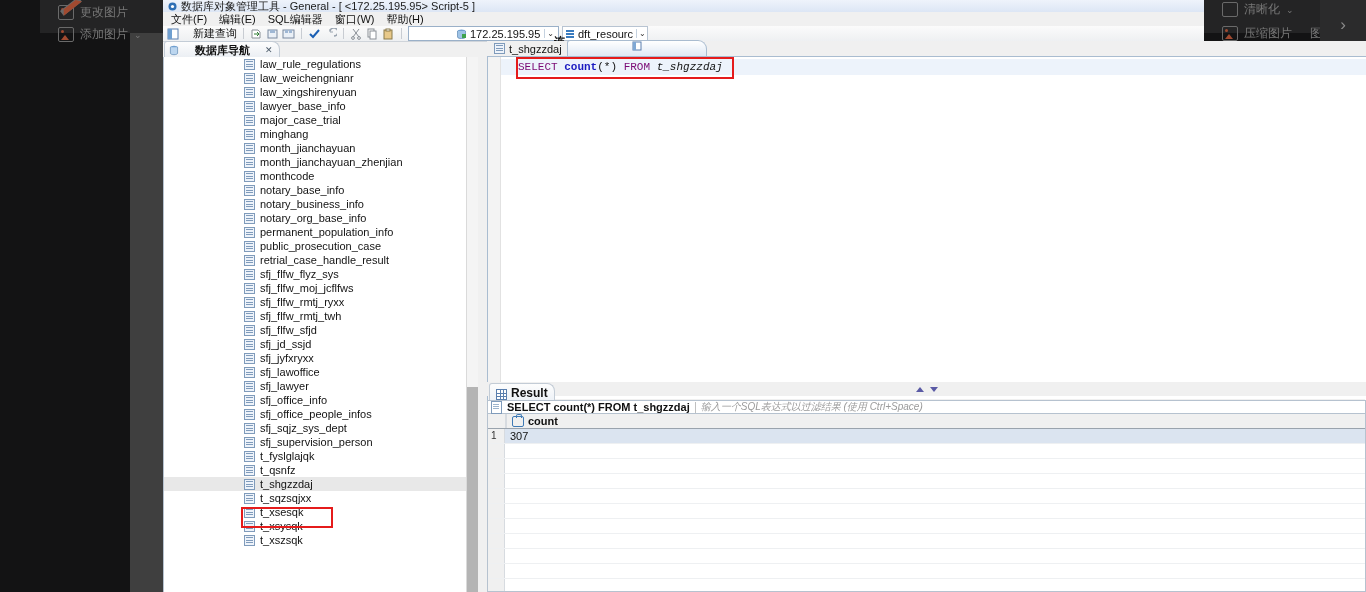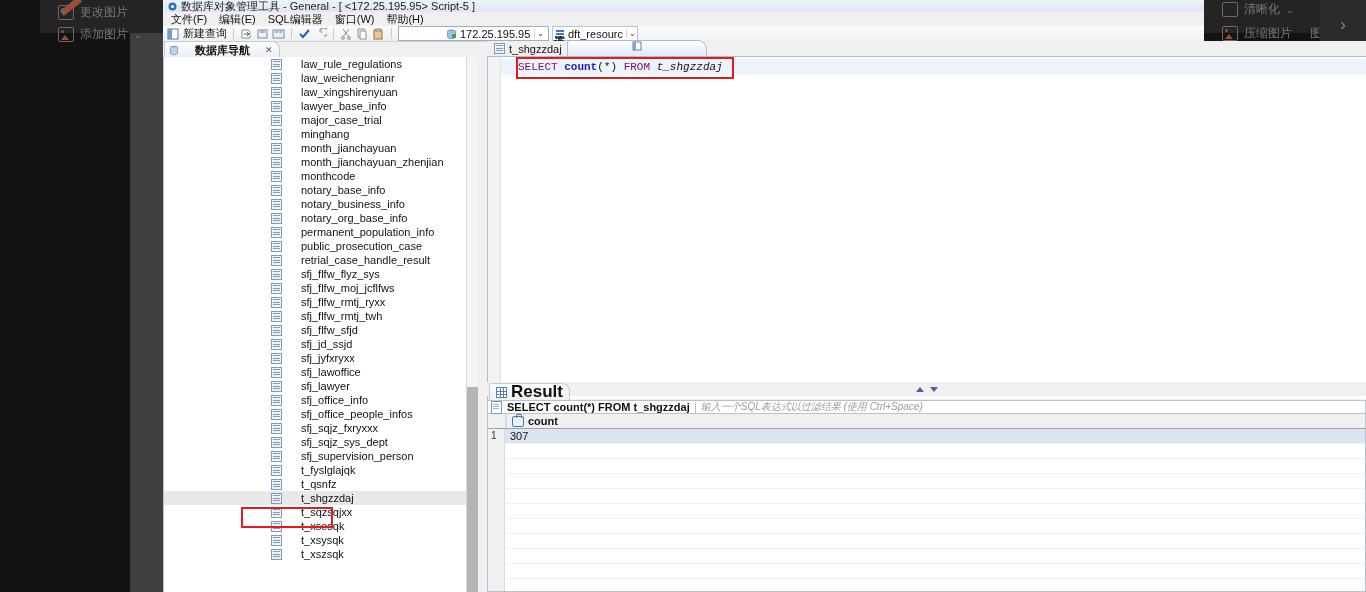--- a/index.html
+++ b/index.html
@@ -39,7 +39,7 @@
     border-bottom:1px solid #cfd4da;display:flex;align-items:center;gap:3px;padding:0 4px;}
   .tb-sep{width:1px;height:11px;background:#c8ccd2;margin:0 3px;}
   .tb-ico{width:13px;height:12px;display:inline-block;position:relative;}
-  .newq{display:flex;align-items:center;gap:3px;font-size:11px;color:#111;white-space:nowrap;}
+  .newq{display:flex;align-items:center;gap:13px;font-size:11px;color:#111;white-space:nowrap;}
   .combo{height:13px;border:1px solid #9ab0c8;background:#fff;display:flex;align-items:center;
     gap:3px;padding:0 2px;font-size:11px;color:#111;white-space:nowrap;}
   .combo .cv{flex:1;}

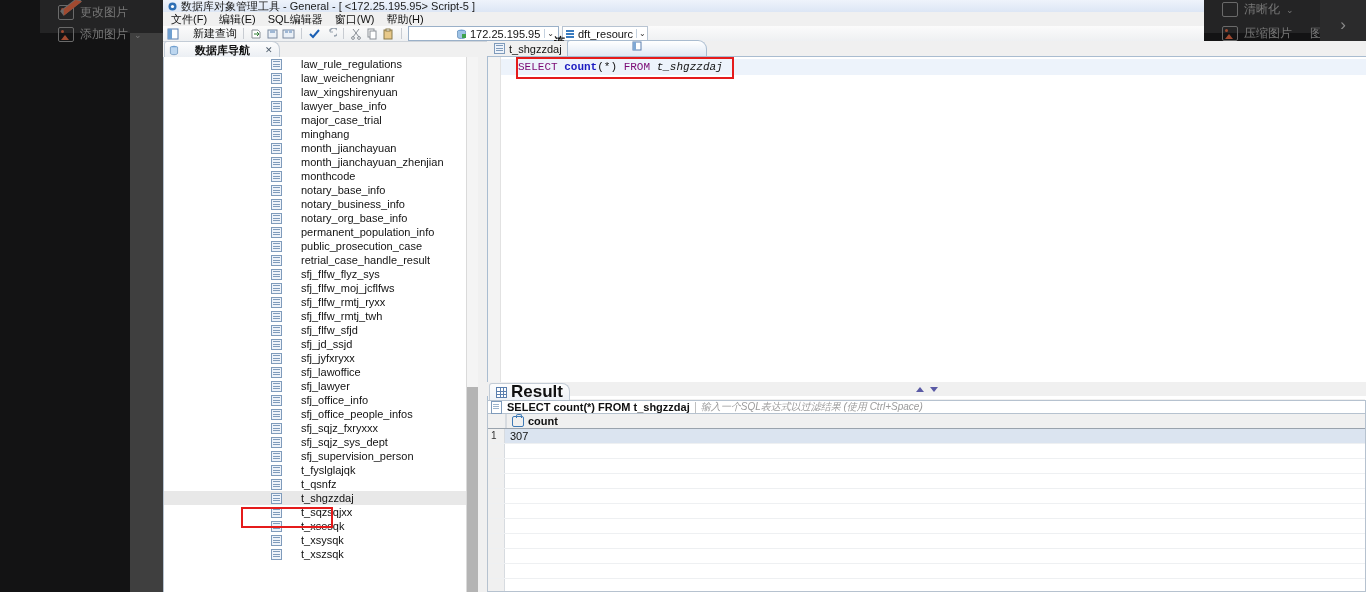--- a/index.html
+++ b/index.html
@@ -55,7 +55,7 @@
   
   #tree{position:absolute;left:163px;top:57px;width:308px;height:535px;background:#fff;
         border:1px solid #b6c2cf;border-top:none;overflow:hidden;}
-  .tnode{height:14px;display:flex;align-items:center;gap:19px;padding-left:107px;font-size:11px;color:#121212;white-space:nowrap;}
+  .tnode{height:14px;display:flex;align-items:center;gap:5px;padding-left:80px;font-size:11px;color:#121212;white-space:nowrap;}
   .tbl-ico{width:9px;height:9px;border:1px solid #7f9bbb;background:#eef3fa;position:relative;flex:0 0 auto;}
   .tbl-ico:before{content:"";position:absolute;left:1px;top:1px;right:1px;height:1px;background:#7f9bbb;box-shadow:0 3px 0 #7f9bbb,0 5px 0 #7f9bbb;}
   .tnode.selected{background:#e8e8e8;}

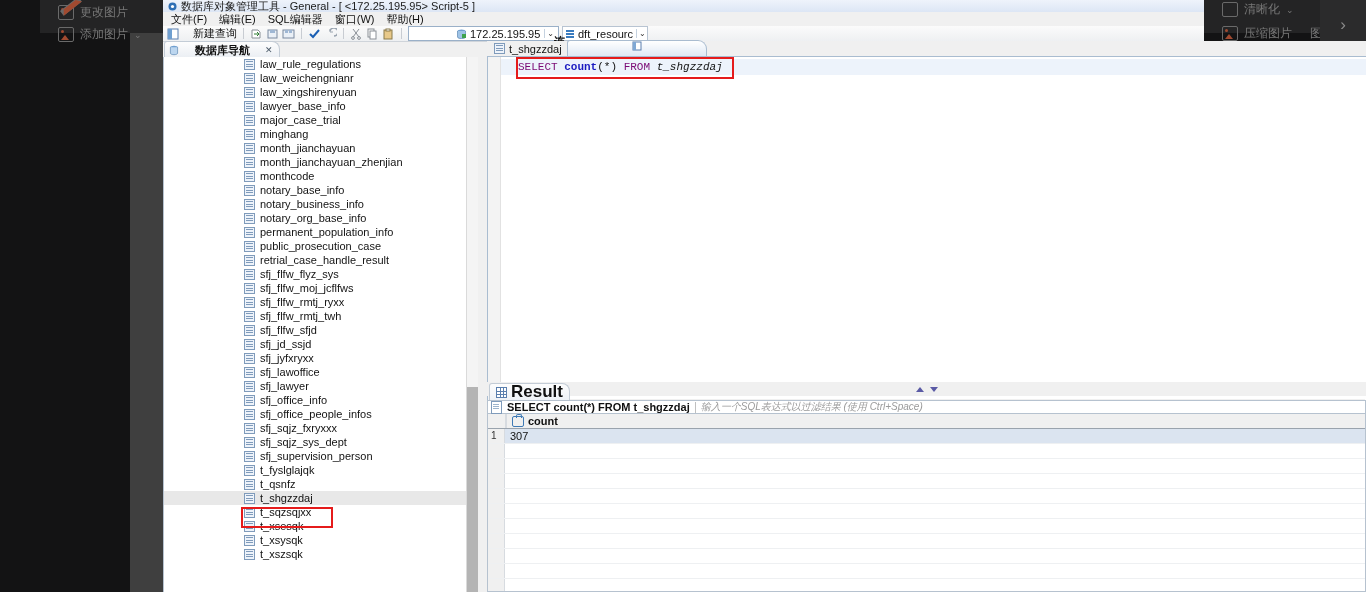--- a/index.html
+++ b/index.html
@@ -88,7 +88,7 @@
   .tri.down{border-top:5px solid #5a5aa5;}
   #resultwrap{position:absolute;left:0;top:343px;right:0;bottom:0;}
   #restabs{height:16px;display:flex;align-items:flex-end;padding-left:2px;}
-  #restab{height:16px;padding:0 6px;display:flex;align-items:center;gap:4px;font-size:17px;font-weight:bold;color:#111;
+  #restab{height:16px;padding:0 6px;display:flex;align-items:flex-end;gap:4px;font-size:12px;font-weight:bold;color:#111;
      background:linear-gradient(#fdfdfd,#eef2f7);border:1px solid #c3ccd6;border-bottom:none;border-radius:3px 8px 0 0;}
   .grid-ico{width:9px;height:9px;border:1px solid #5a7fae;background:#fff;position:relative;flex:0 0 auto;}
   .grid-ico:before{content:"";position:absolute;left:0;top:3px;width:100%;height:1px;background:#5a7fae;box-shadow:0 3px 0 #5a7fae;}

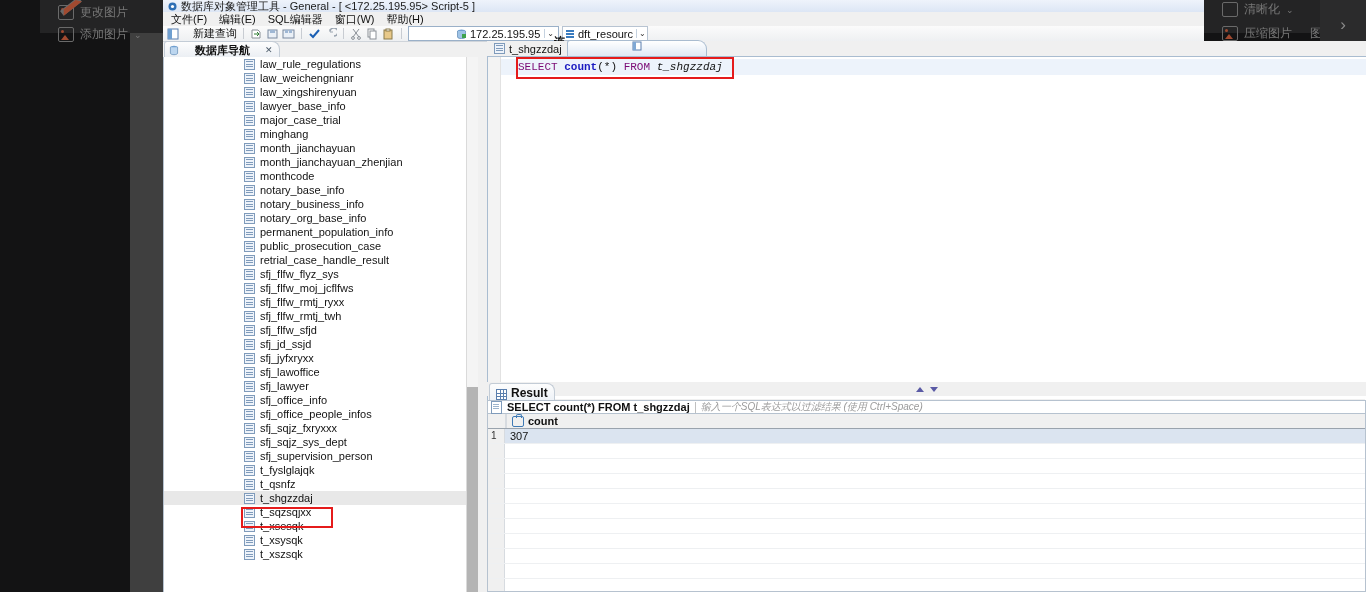--- a/index.html
+++ b/index.html
@@ -456,10 +456,6 @@
     </div>
     <div class="tnode">
       <span class="tbl-ico"></span>
-      <span>sfj_sqjz_fxryxxx</span>
-    </div>
-    <div class="tnode">
-      <span class="tbl-ico"></span>
       <span>sfj_sqjz_sys_dept</span>
     </div>
     <div class="tnode">

